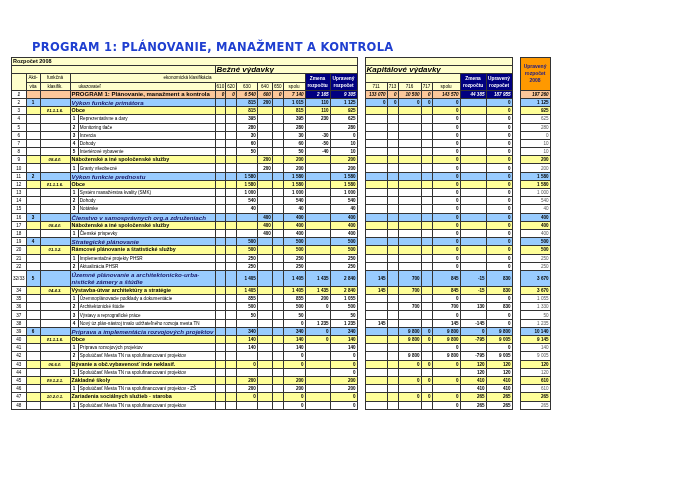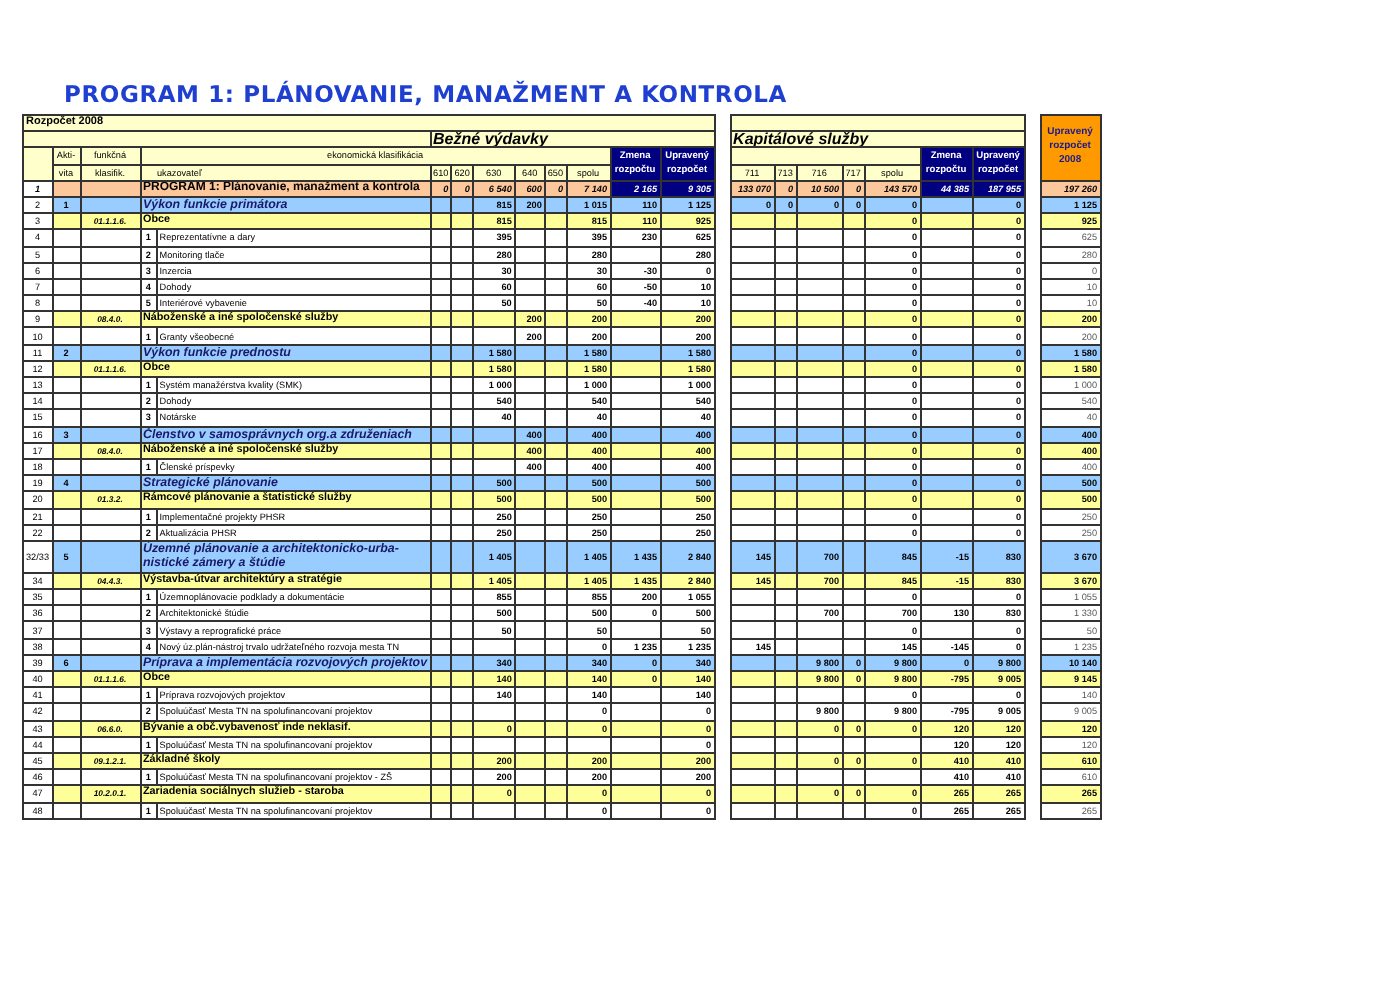--- a/index.html
+++ b/index.html
@@ -69,7 +69,7 @@
       <td colspan="5" class="hdr"></td>
       <td colspan="8" class="sect">Bežné výdavky</td>
       <td class="gap"></td>
-      <td colspan="7" class="sect">Kapitálové služby</td>
+      <td colspan="7" class="sect">Kapitálové výdavky</td>
       <td class="gap"></td>
     </tr>
     <tr class="hdr">

